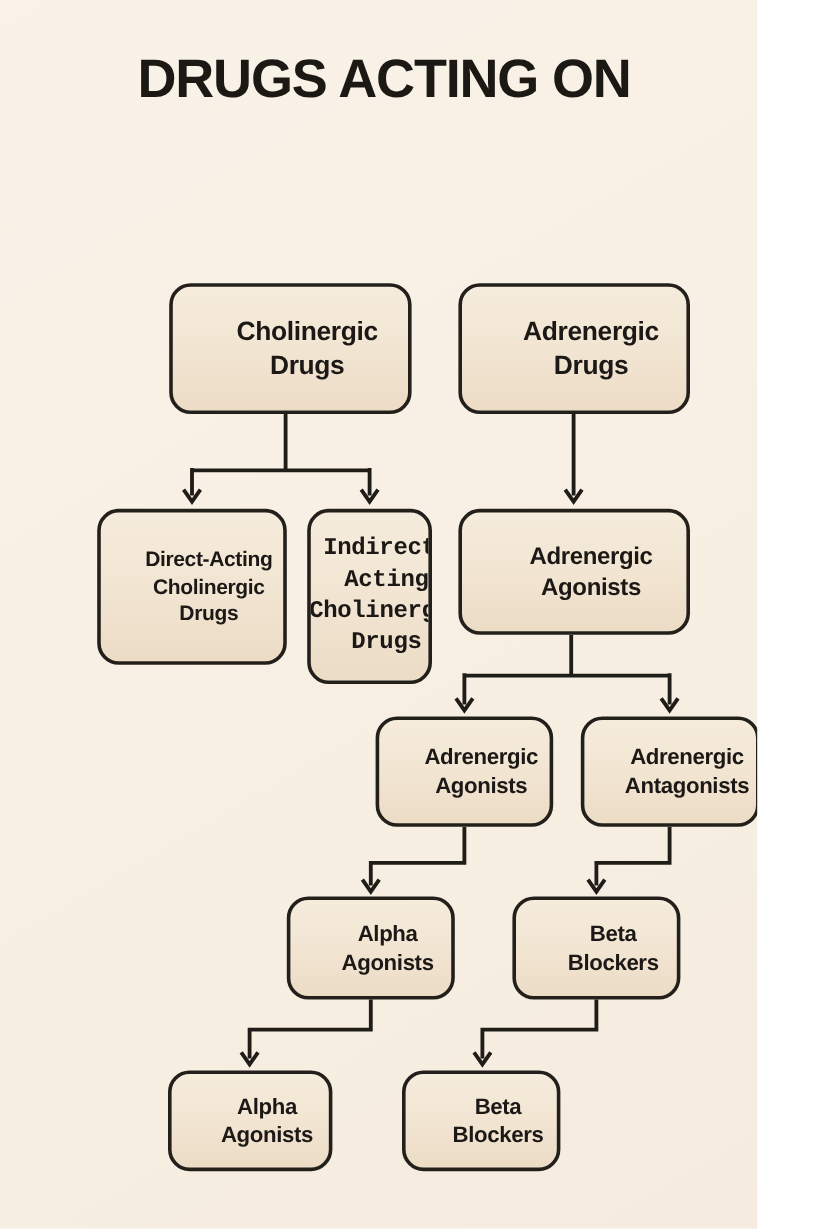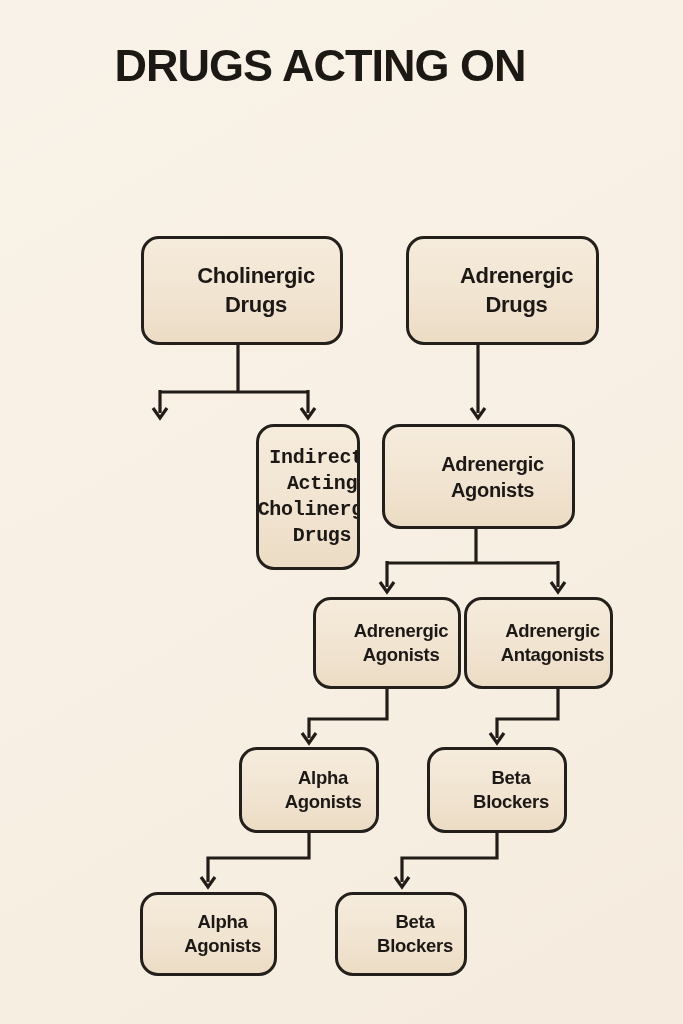--- a/index.html
+++ b/index.html
@@ -5,7 +5,7 @@
   html,body { margin:0; padding:0; }
   .canvas {
     position: relative;
-    width: 683px;
+    width: 631px;
     height: 1024px;
     background: linear-gradient(150deg, #f9f2e8 0%, #f8f0e4 45%, #f5ecdf 100%);
     font-family: "Liberation Sans", sans-serif;

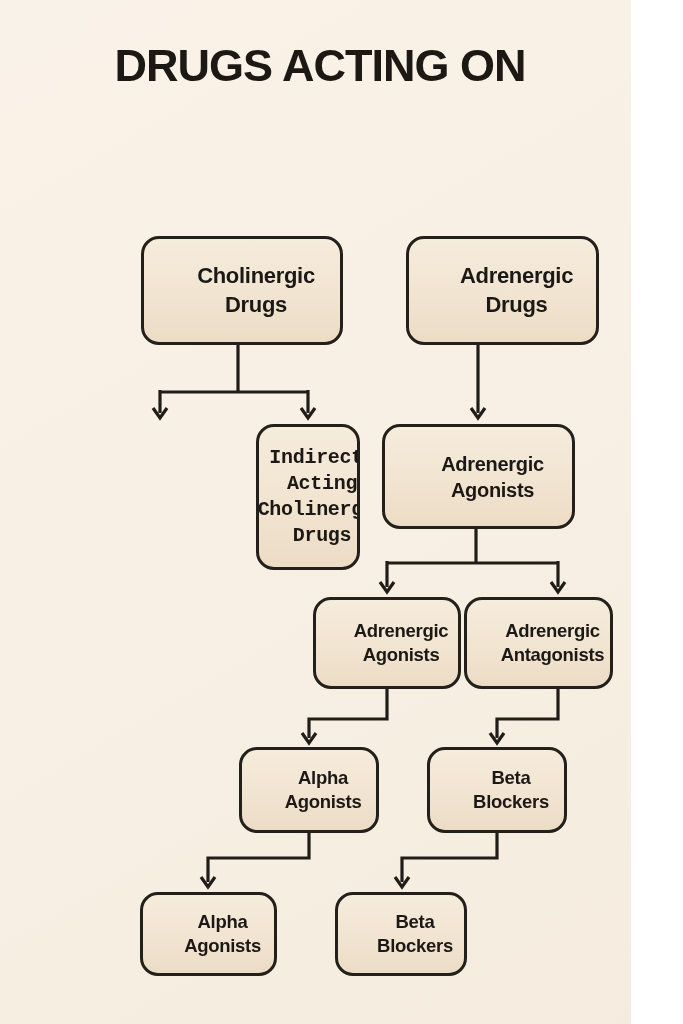--- a/index.html
+++ b/index.html
@@ -42,7 +42,7 @@
     padding-left: 28px;
   }
   .n-cholinergic          { left:141px; top:236px; width:202px; height:109px; font-size:22px; }
-  .n-adrenergic           { left:382px; top:236px; width:193px; height:109px; font-size:22px;margin-left:24px; }
+  .n-adrenergic           { left:382px; top:236px; width:193px; height:109px; font-size:22px; }
   .n-direct-acting        { left: 81px; top:424px; width:158px; height:130px; font-size:17.5px; }
   .n-indirect-acting      { left:256px; top:424px; width:104px; height:146px; font-size:20px;font-family:Liberation Mono, monospace; }
   .n-adrenergic-agonists-mid { left:382px; top:424px; width:193px; height:105px; font-size:20px; }

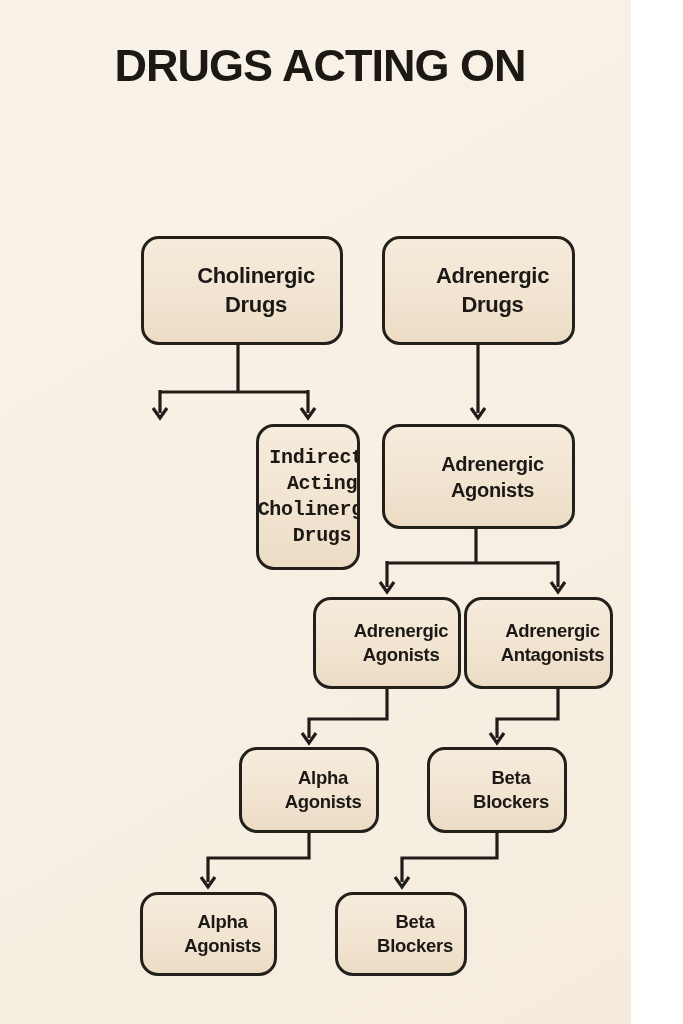--- a/index.html
+++ b/index.html
@@ -105,6 +105,9 @@
   <div class="node n-adrenergic">
     <span>Adrenergic Drugs</span>
   </div>
+  <div class="node n-direct-acting">
+    <span>Direct-Acting Cholinergic Drugs</span>
+  </div>
   <div class="node n-indirect-acting">
     <span>Indirect-Acting Cholinergic Drugs</span>
   </div>

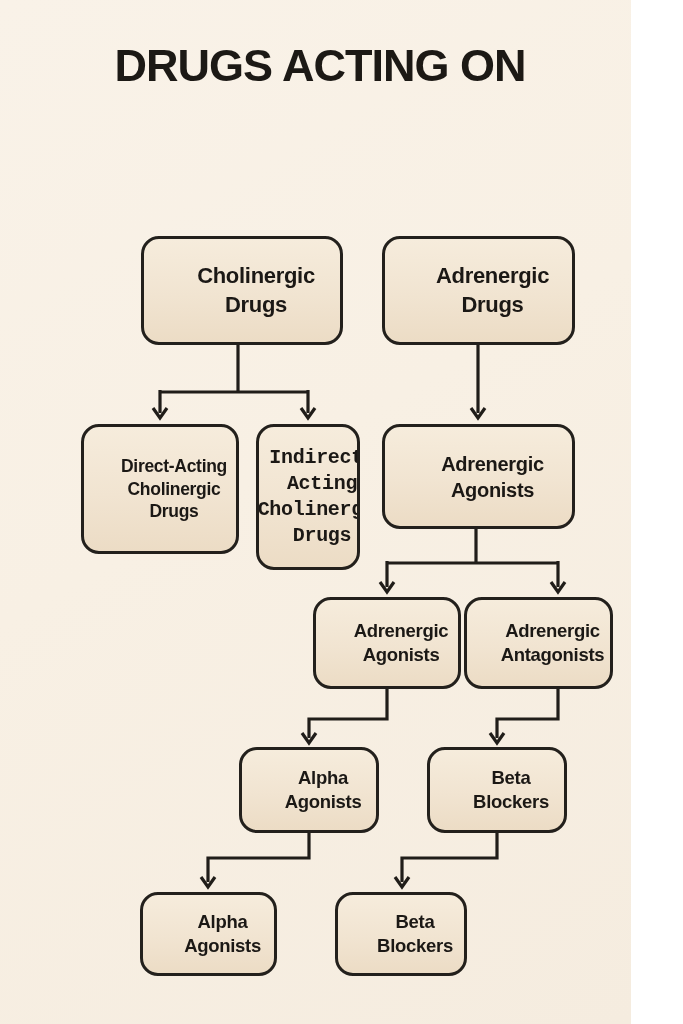--- a/index.html
+++ b/index.html
@@ -47,7 +47,7 @@
   .n-indirect-acting      { left:256px; top:424px; width:104px; height:146px; font-size:20px;font-family:Liberation Mono, monospace; }
   .n-adrenergic-agonists-mid { left:382px; top:424px; width:193px; height:105px; font-size:20px; }
   .n-adrenergic-agonists  { left:313px; top:597px; width:148px; height:92px; font-size:18.5px; }
-  .n-adrenergic-antagonists { left:464px; top:597px; width:149px; height:92px; font-size:18.5px; }
+  .n-adrenergic-antagonists { left:484px; top:597px; width:149px; height:92px; font-size:18.5px; }
   .n-alpha-agonists       { left:239px; top:747px; width:140px; height:86px; font-size:18.5px; }
   .n-beta-blockers        { left:427px; top:747px; width:140px; height:86px; font-size:18.5px; }
   .n-alpha-agonists-leaf  { left:140px; top:892px; width:137px; height:84px; font-size:18.5px; }

